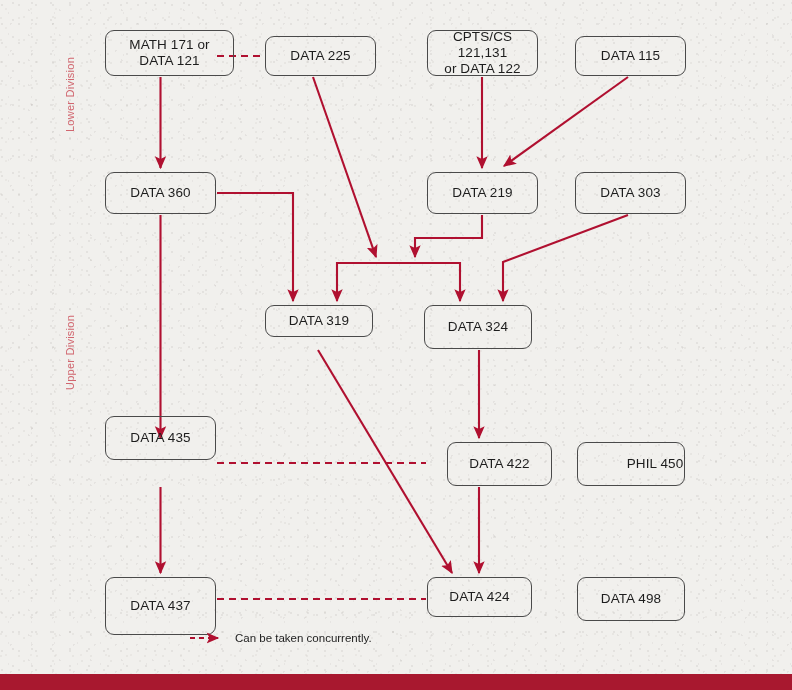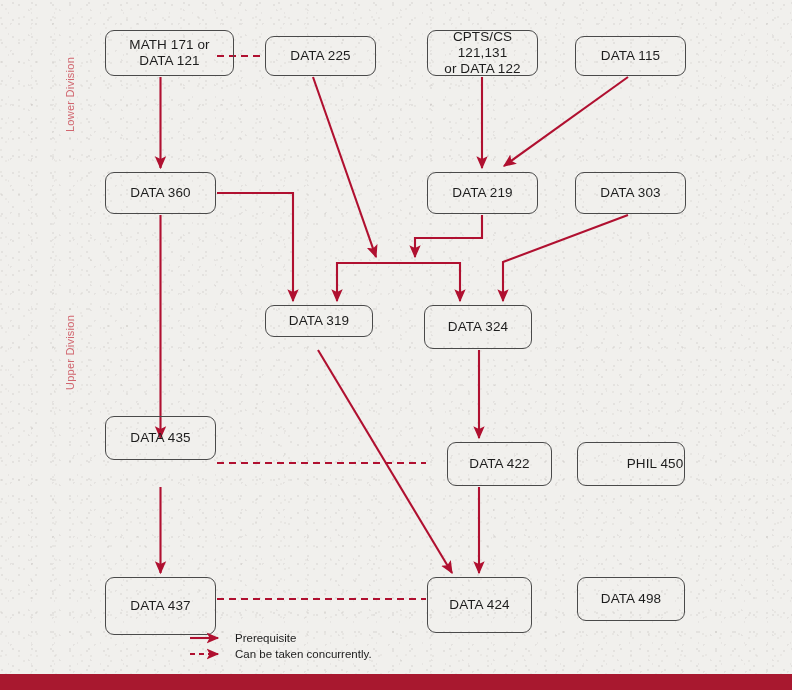--- a/index.html
+++ b/index.html
@@ -181,7 +181,7 @@
 
   <div class="node-box" style="left:105px; top:577px; width:111px; height:58px;">DATA 437</div>
 
-  <div class="node-box" style="left:427px; top:577px; width:105px; height:56px;">DATA 424</div>
+  <div class="node-box" style="left:427px; top:577px; width:105px; height:40px;">DATA 424</div>
 
   <div class="node-box" style="left:577px; top:577px; width:108px; height:44px;text-align:center;">DATA 498</div>
 

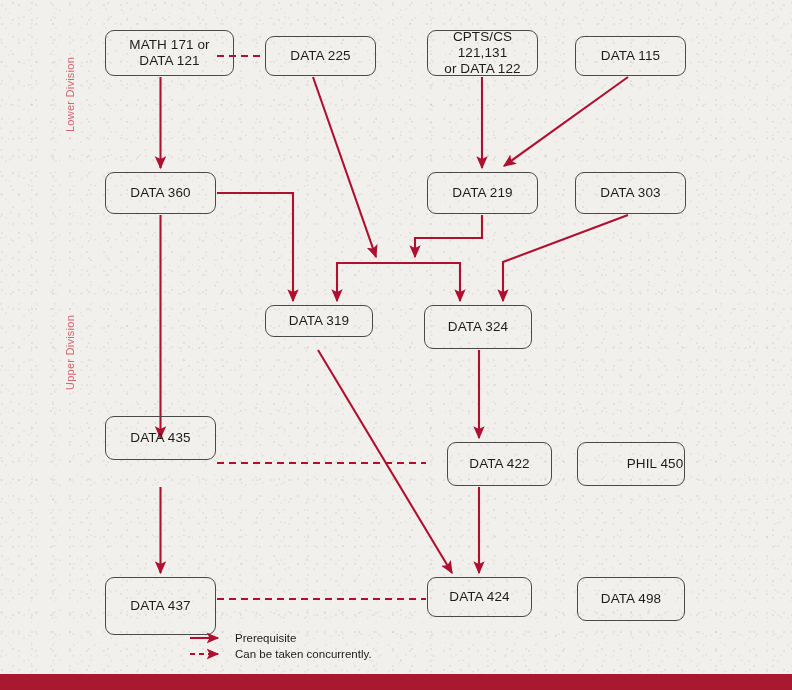--- a/index.html
+++ b/index.html
@@ -187,17 +187,6 @@
 
   <div class="legend">
 
-    <div class="legend-row">
-      <svg class="legend-swatch" viewBox="0 0 40 14">
-        <defs>
-          <marker id="lg-arrow-1" markerWidth="8" markerHeight="8" refX="5.4" refY="3" orient="auto" markerUnits="strokeWidth">
-            <path d="M0,0.4 L6,3 L0,5.6 L1.4,3 Z" fill="#b01030"></path>
-          </marker>
-        </defs>
-        <path d="M2,7 L30,7" stroke="#b01030" stroke-width="2.1" fill="none" marker-end="url(#lg-arrow-1)"></path>
-      </svg>
-      <span>Prerequisite</span>
-    </div>
 
     <div class="legend-row">
       <svg class="legend-swatch" viewBox="0 0 40 14">

